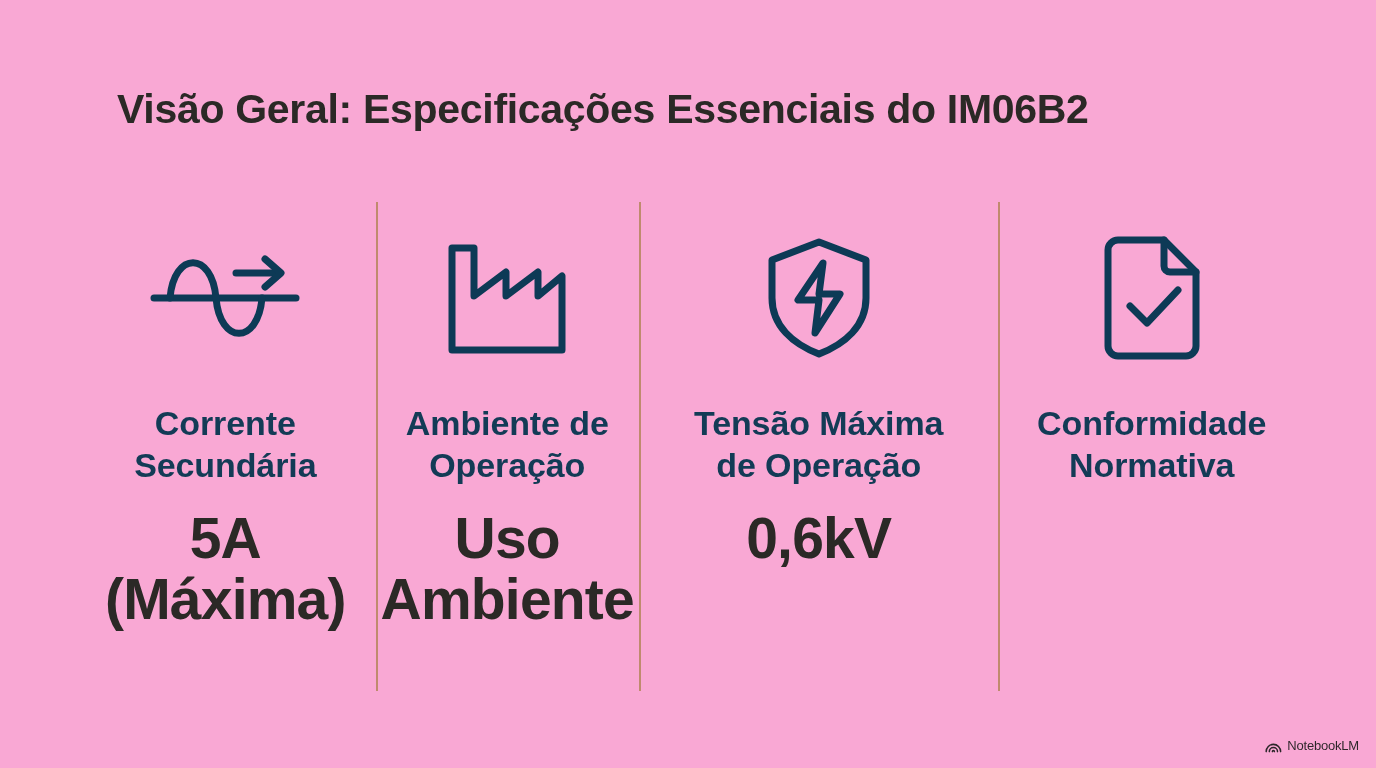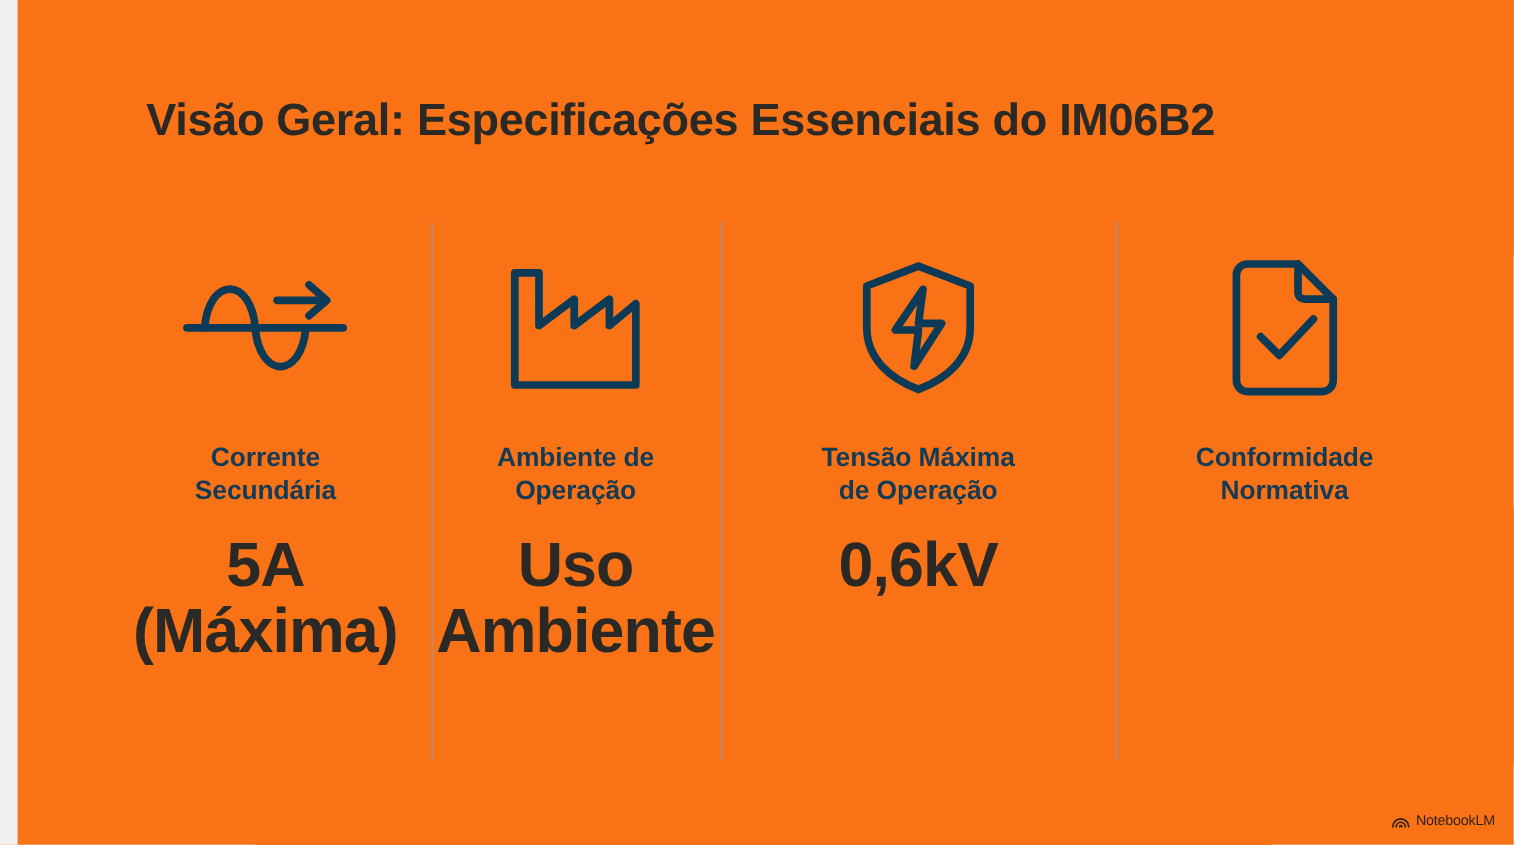--- a/index.html
+++ b/index.html
@@ -18,8 +18,7 @@
   #slide {
     position: absolute;
     inset: 0;
-    background: #f97316;
-    margin-left: 16px;
+    background: #f9a8d4;
   }
 
   

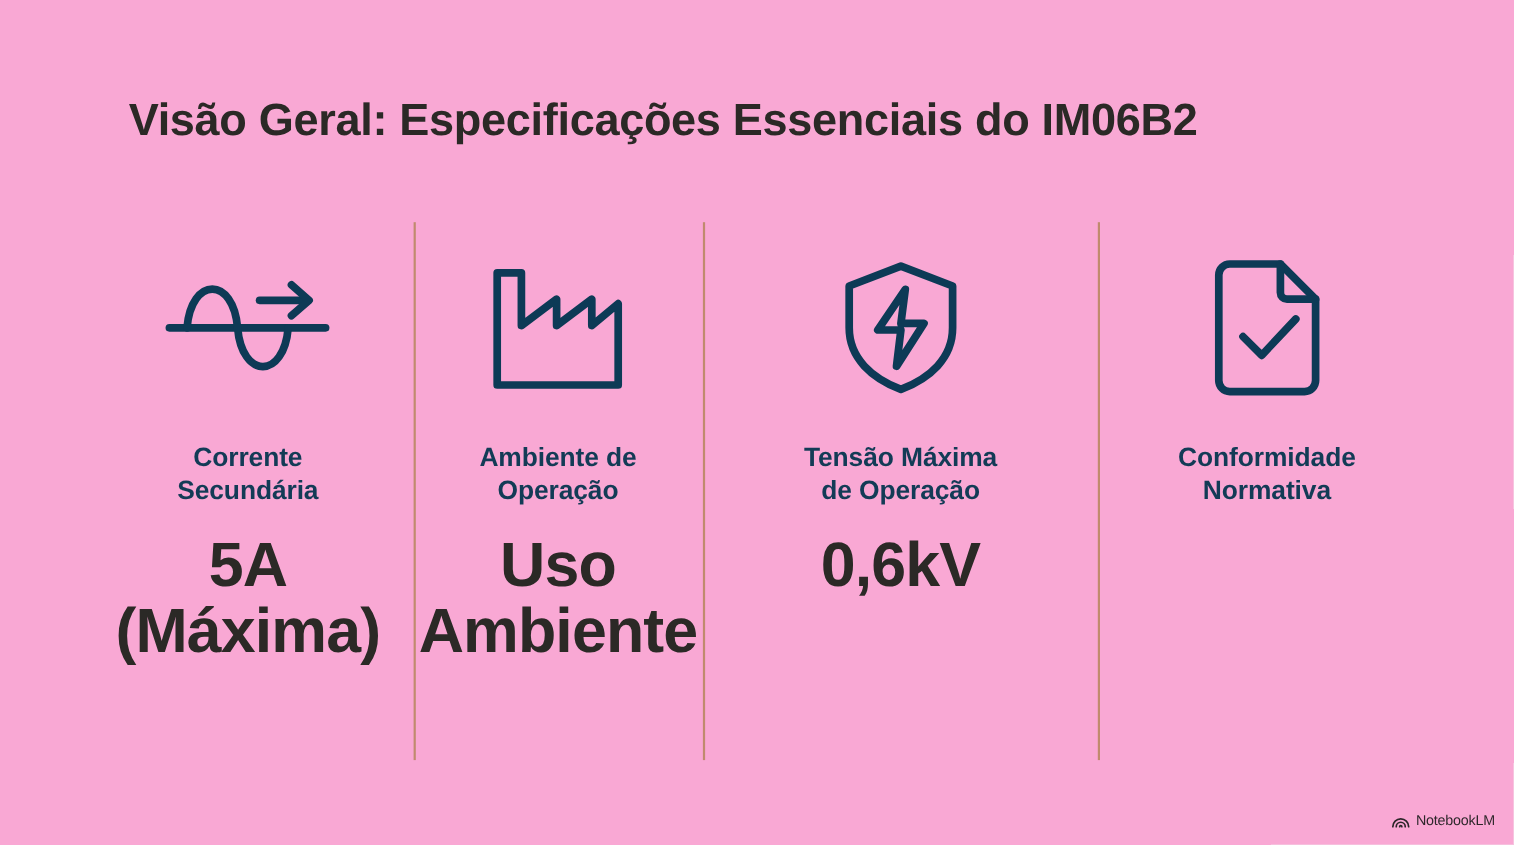--- a/index.html
+++ b/index.html
@@ -85,7 +85,7 @@
 
   .col-label {
     margin-top: 38px;
-    font-size: 24px;
+    font-size: 34px;
     font-weight: 700;
     line-height: 1.24;
     color: #133b56;

